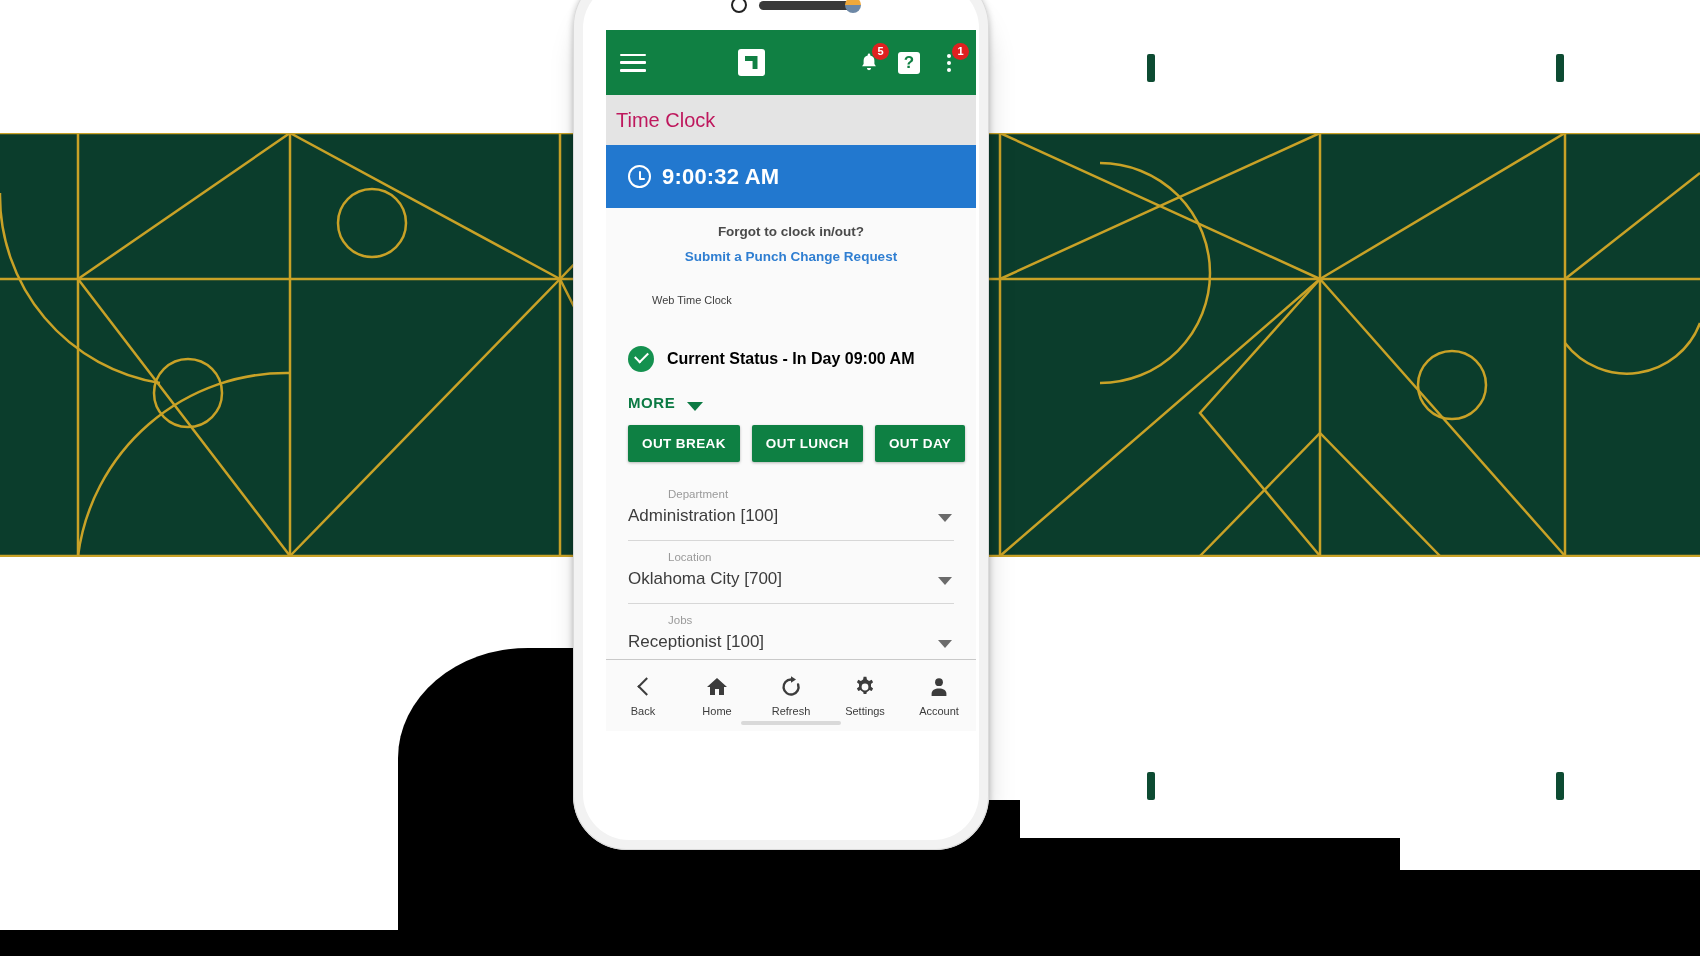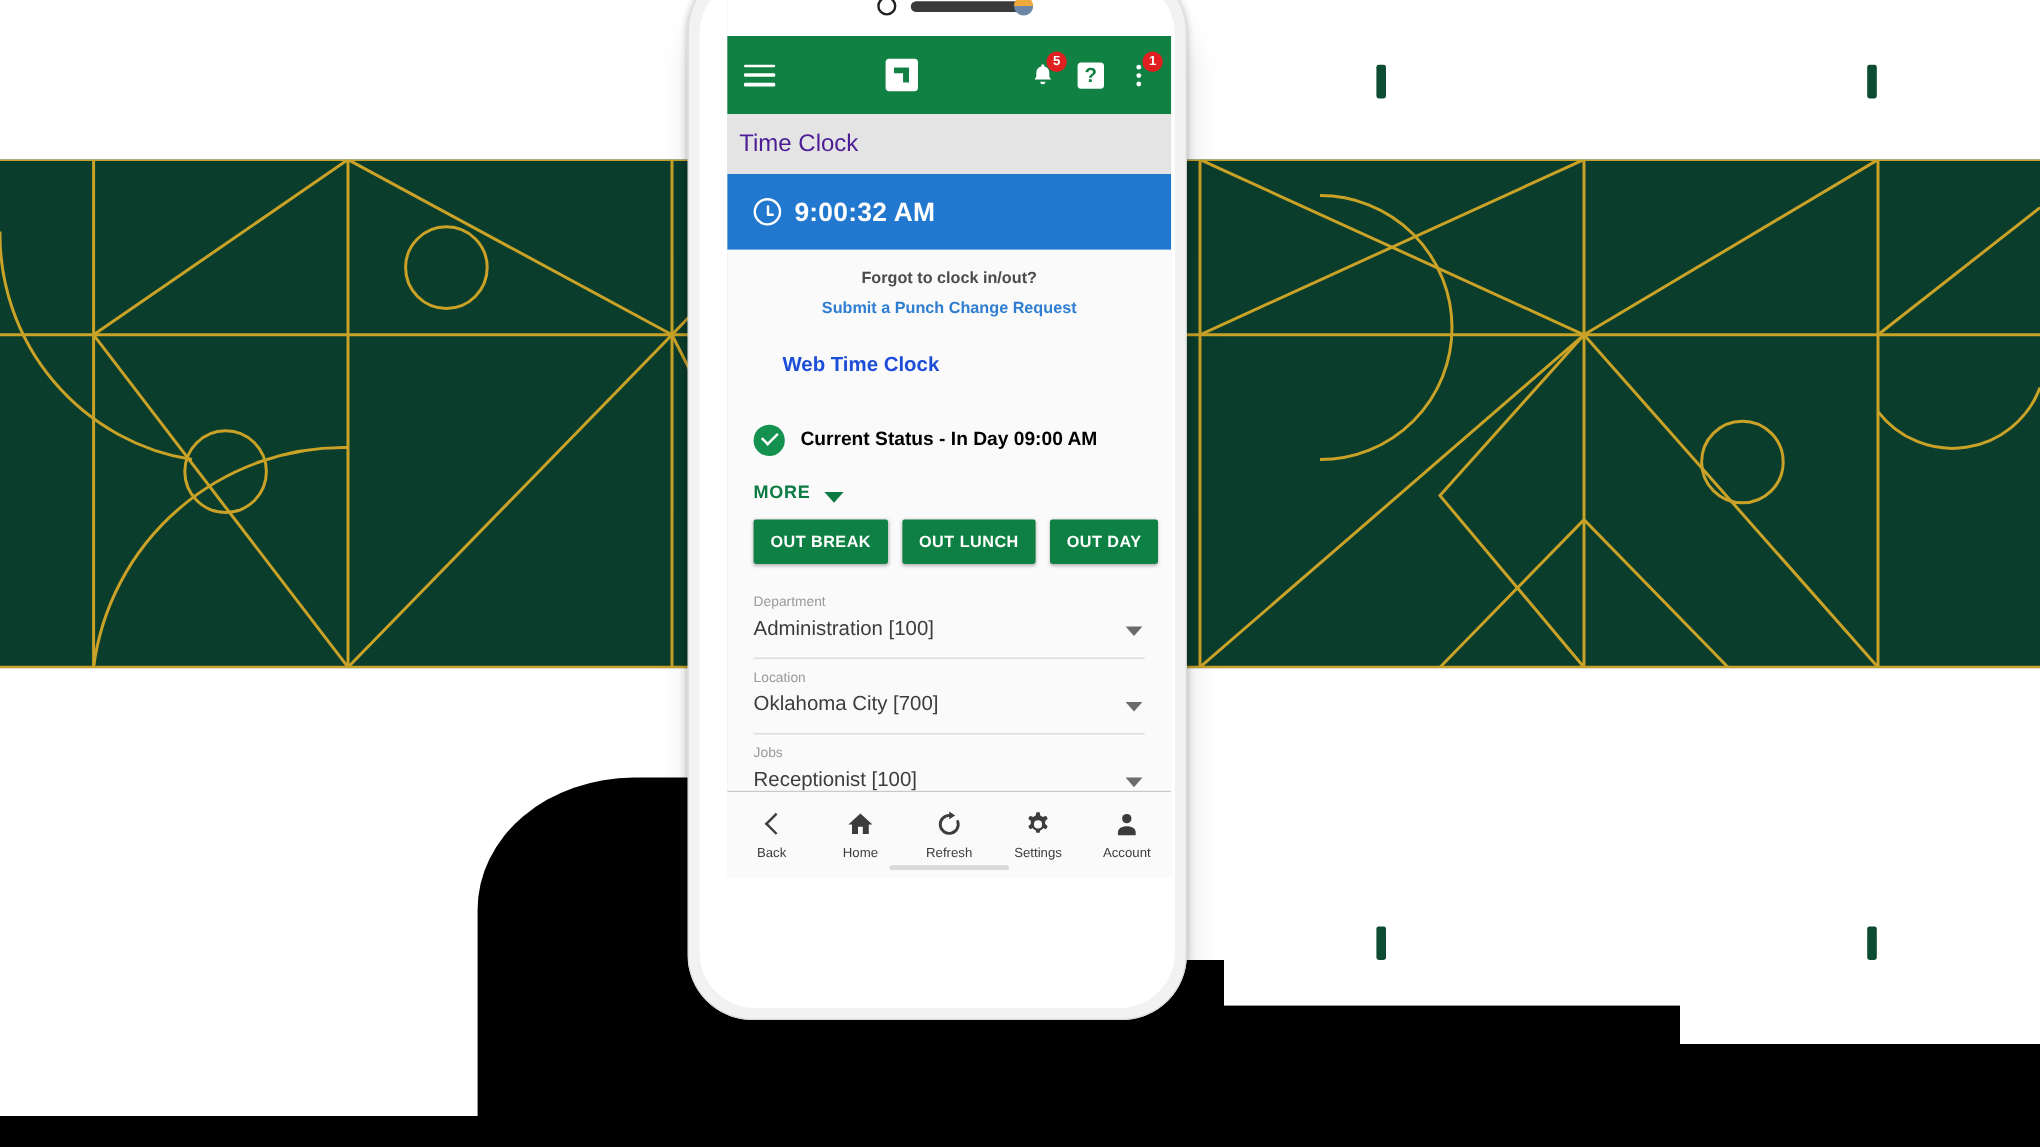--- a/index.html
+++ b/index.html
@@ -83,7 +83,7 @@
   
   .page-head { height:50px; background:#e4e4e4; display:flex; align-items:center;
       padding-left:10px; }
-  .page-head .t { font-size:20px; color:#4c1d95;text-align:center; }
+  .page-head .t { font-size:20px; color:#be185d;text-align:center; }
 
   
   .content { background:#fafafa; height:586px; position:relative; }

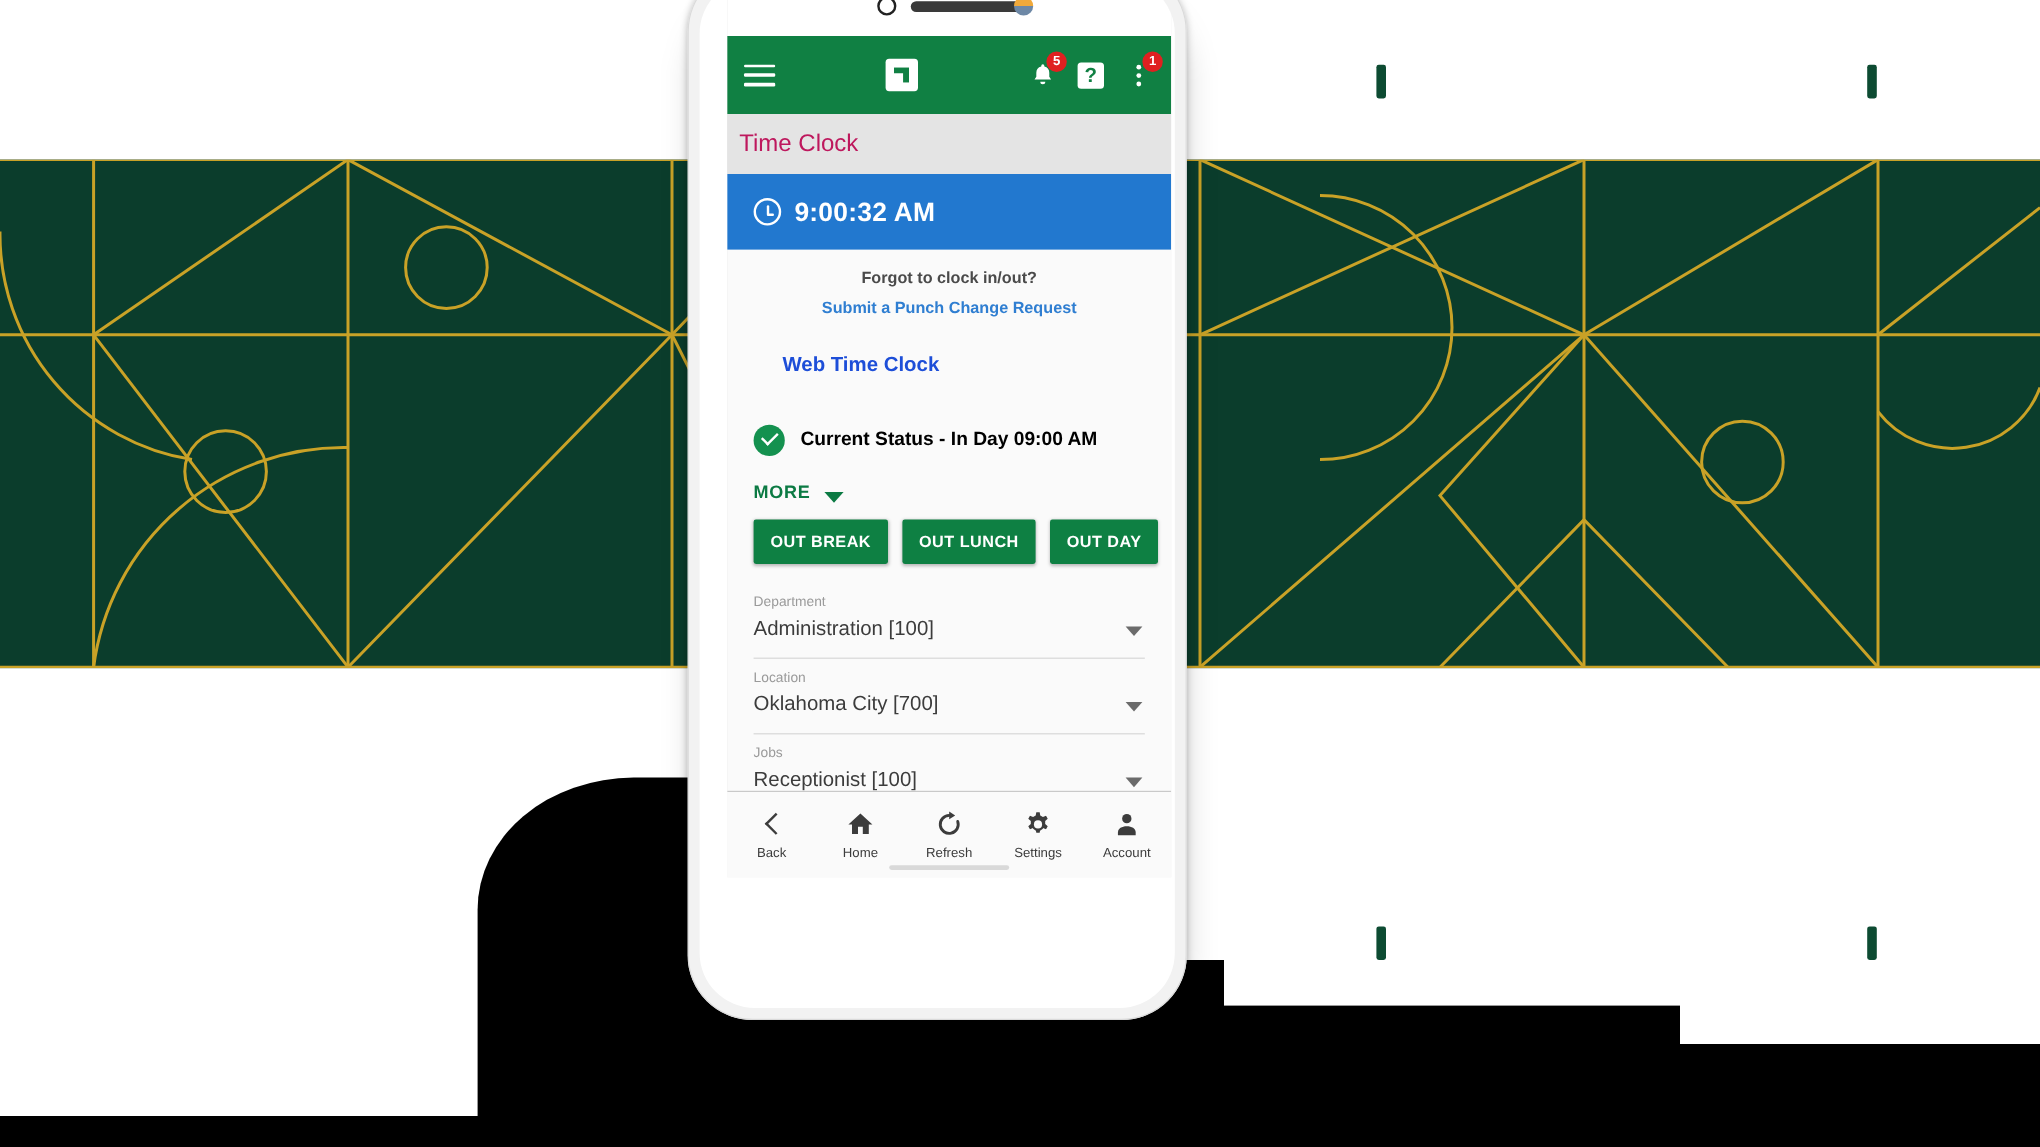--- a/index.html
+++ b/index.html
@@ -103,7 +103,7 @@
   .forgot .l2 { font-size:13.5px; color:#2f7ed1; font-weight:700; margin-top:10px;
       cursor:pointer; }
 
-  .wtc { font-size:17px; color:#1d4ed8; font-weight:700; padding:30px 0 0 46px; }
+  .wtc { font-size:11px; color:#404040; font-weight:400; padding:30px 0 0 46px; }
 
   .status-row { display:flex; align-items:center; gap:13px; padding:40px 0 0 22px; }
   .check { width:26px; height:26px; border-radius:50%; background:#14914f;

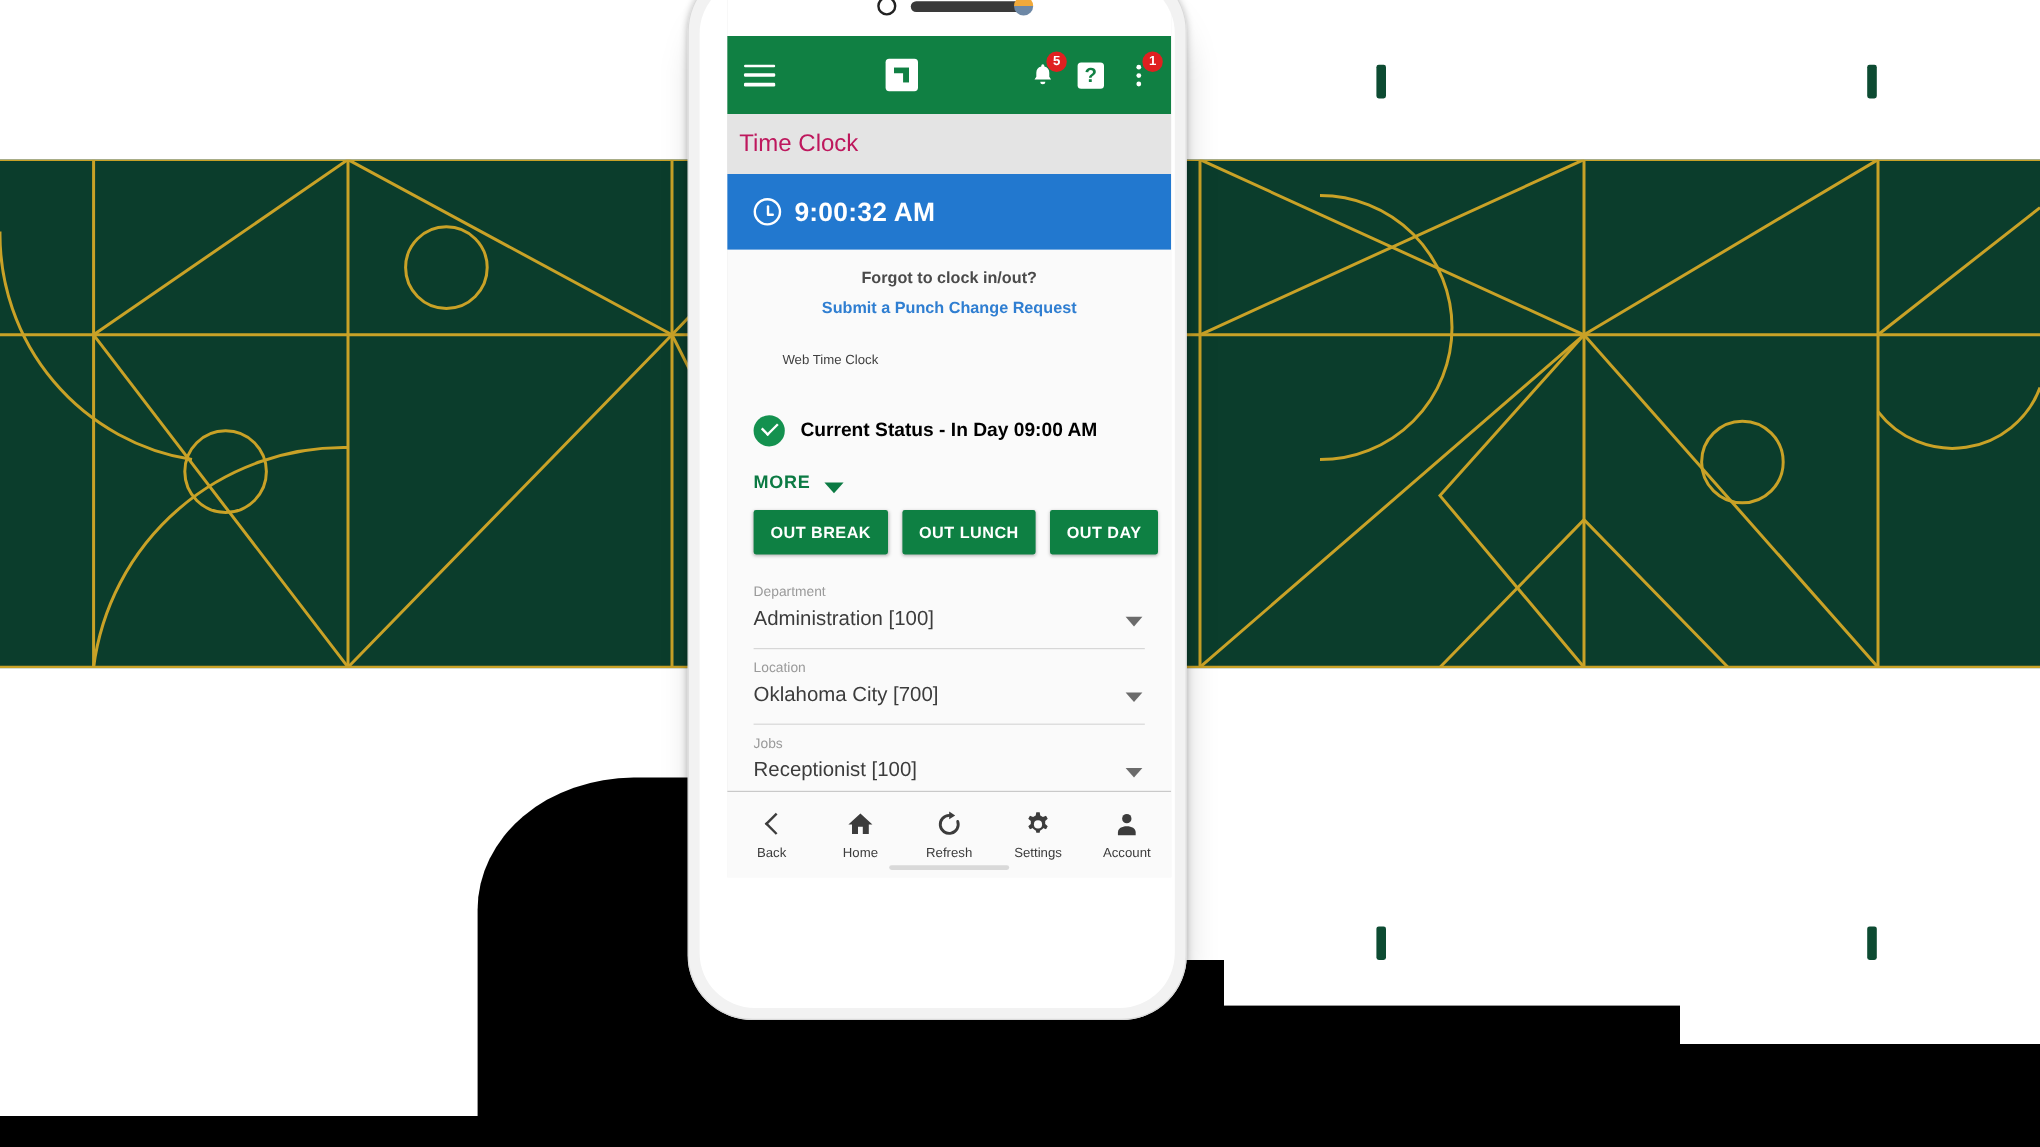--- a/index.html
+++ b/index.html
@@ -126,7 +126,7 @@
   .fields { padding:26px 22px 0 22px; }
   .field { padding-bottom:14px; margin-bottom:10px; border-bottom:1px solid #d7d7d7;
       position:relative; cursor:pointer; }
-  .field .lbl { font-size:11.5px; color:#9a9a9a; margin-bottom:6px; }
+  .field .lbl { font-size:11.5px; color:#9a9a9a; margin-bottom:6px;margin-left:40px; }
   .field .val { font-size:17px; color:#3c3c3c; }
   .field .dd { position:absolute; right:2px; bottom:18px; width:0; height:0;
       border-left:7px solid transparent; border-right:7px solid transparent;

